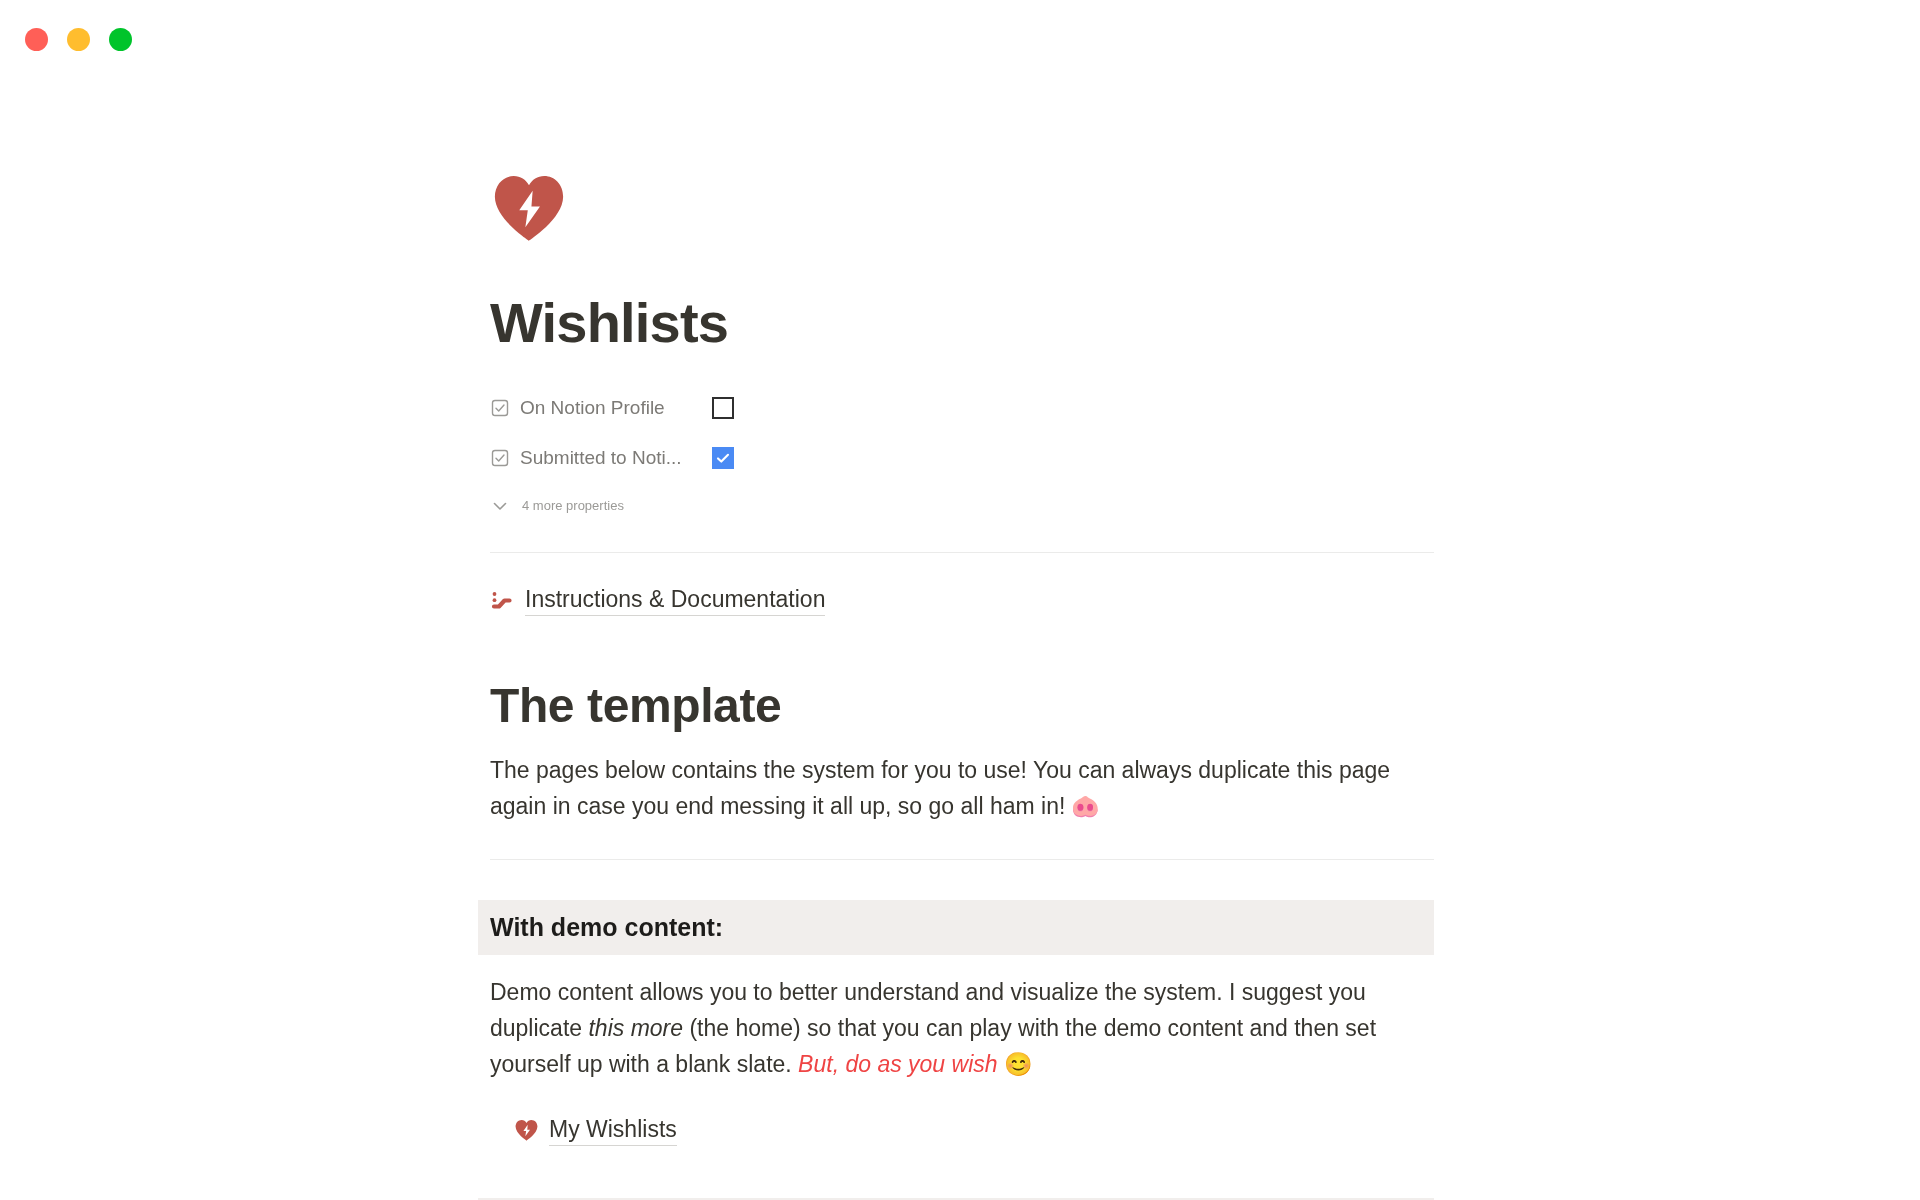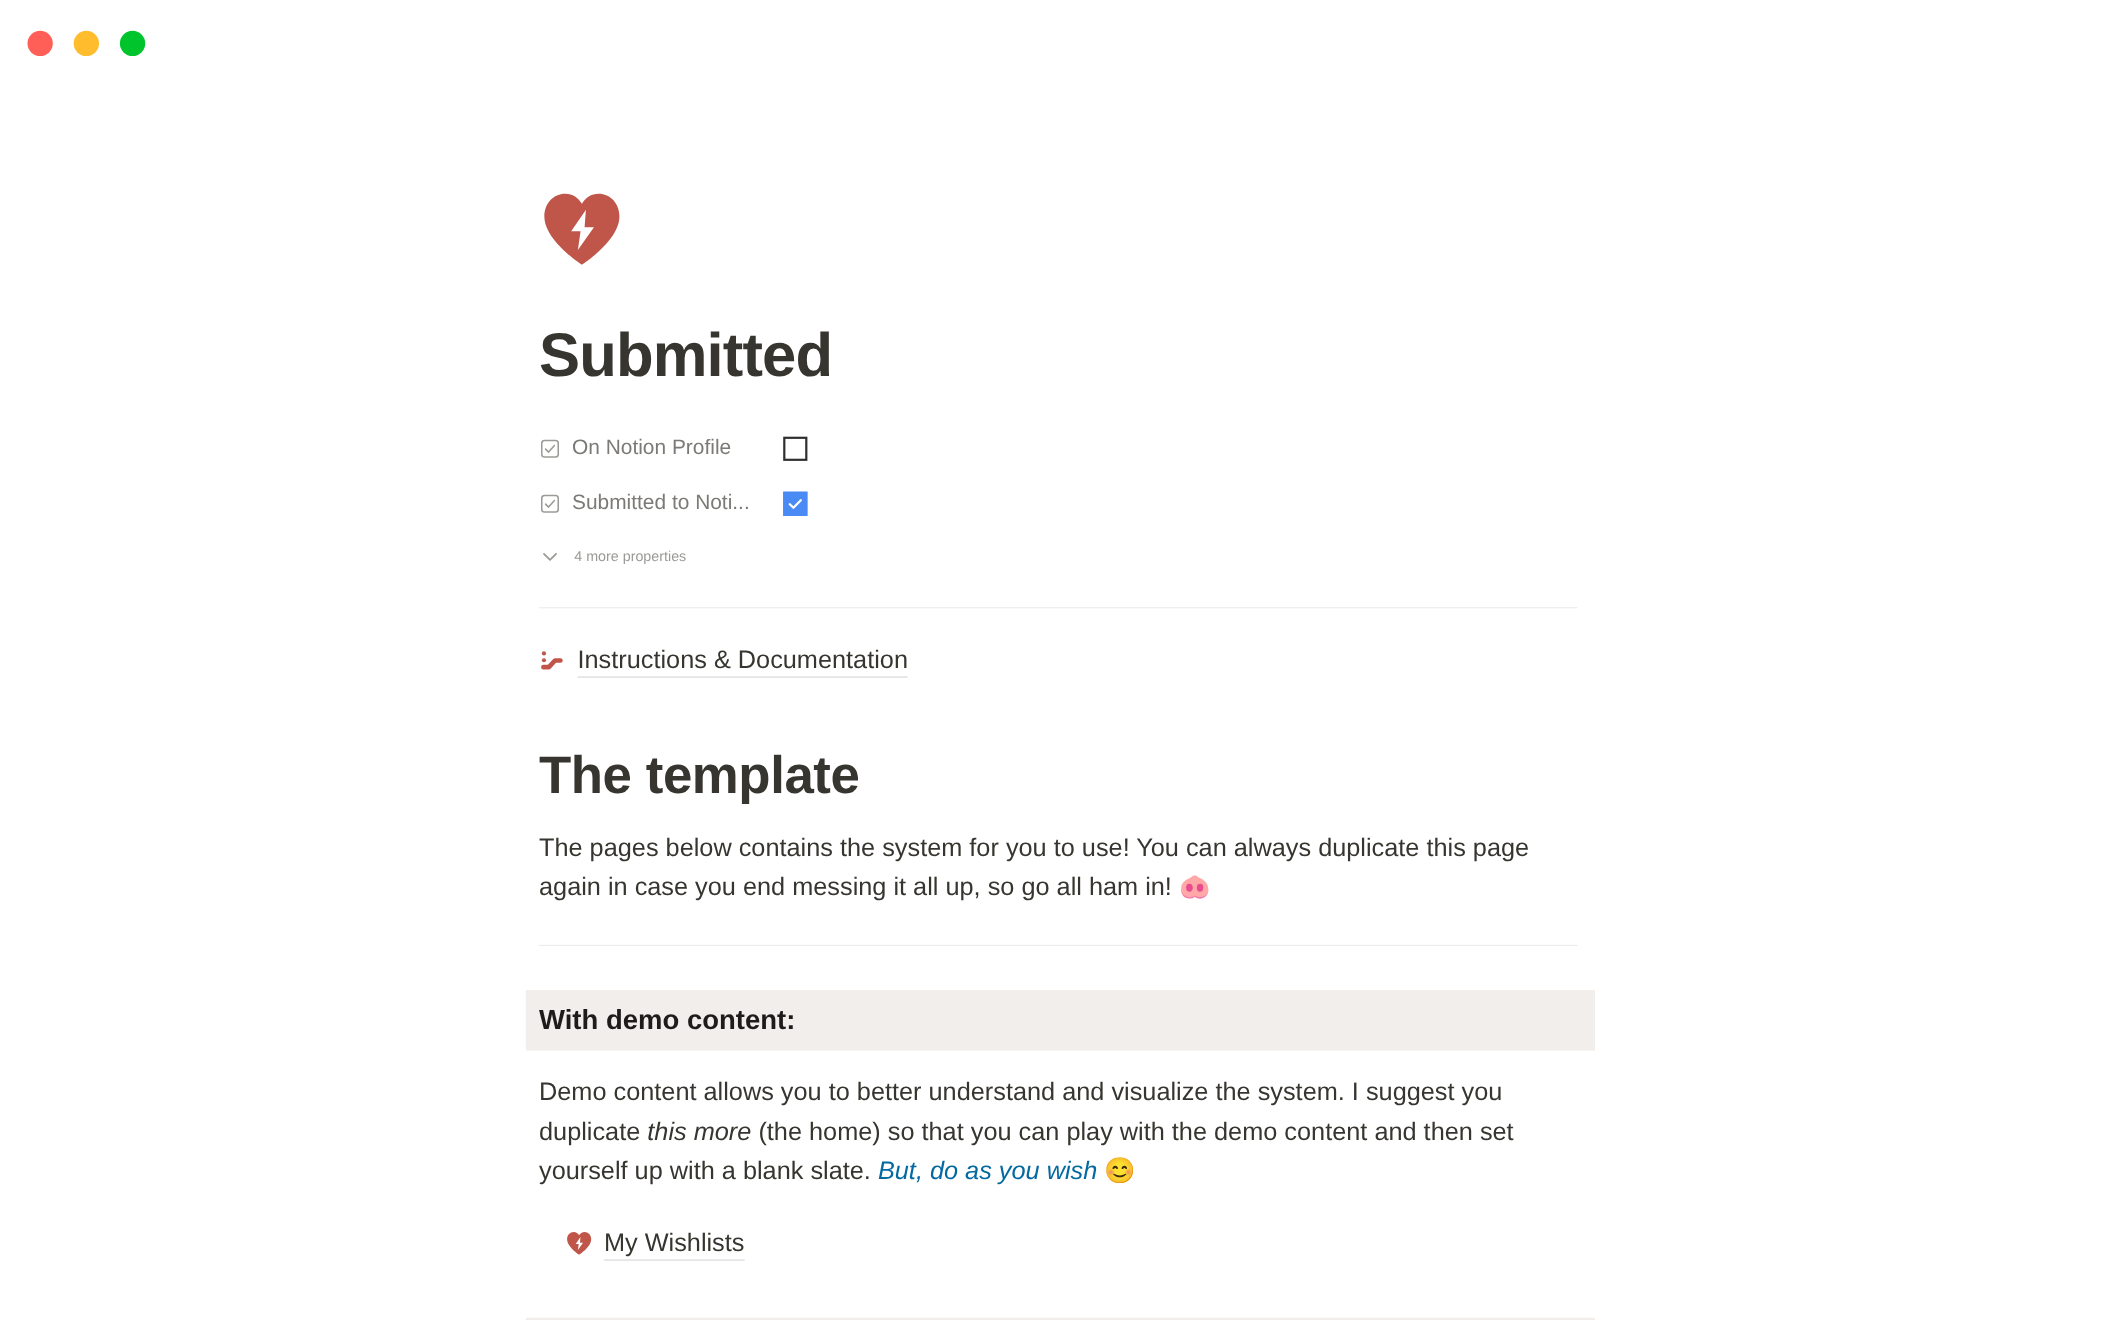--- a/index.html
+++ b/index.html
@@ -228,7 +228,7 @@
       </svg>
     </div>
 
-    <div class="page-title">Submitted</div>
+    <div class="page-title">Wishlists</div>
 
     <div class="properties">
 

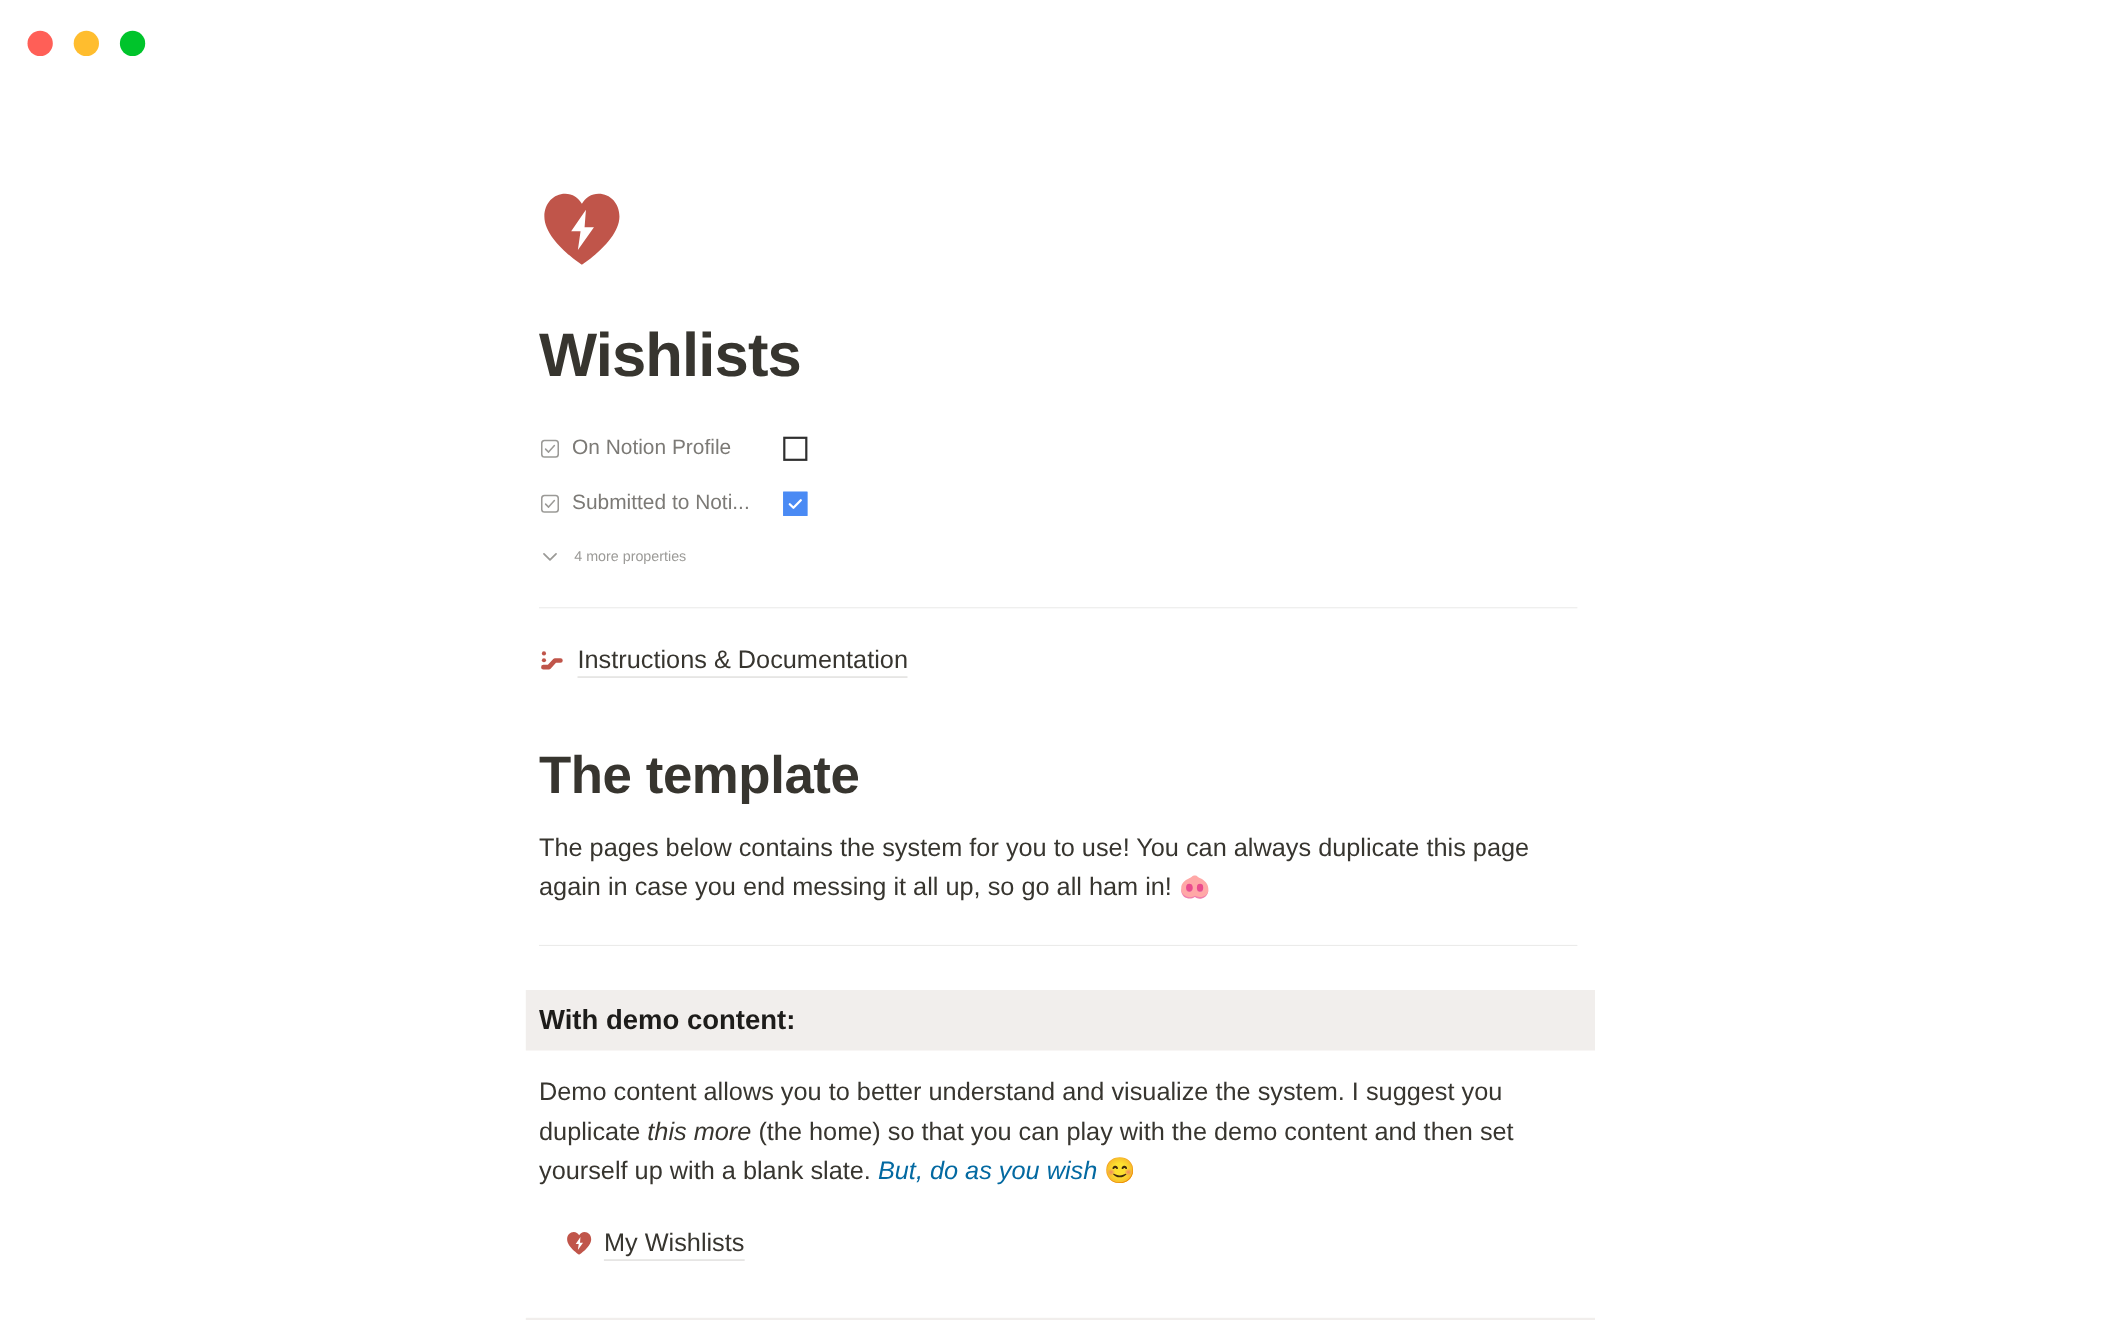--- a/index.html
+++ b/index.html
@@ -194,7 +194,7 @@
   
   .band {
     background: #f1eeec;
-    padding: 13px 16px 13px 12px;
+    padding: 13px 0 13px 12px;
     margin-left: -12px;
     width: 944px;
     box-sizing: content-box;

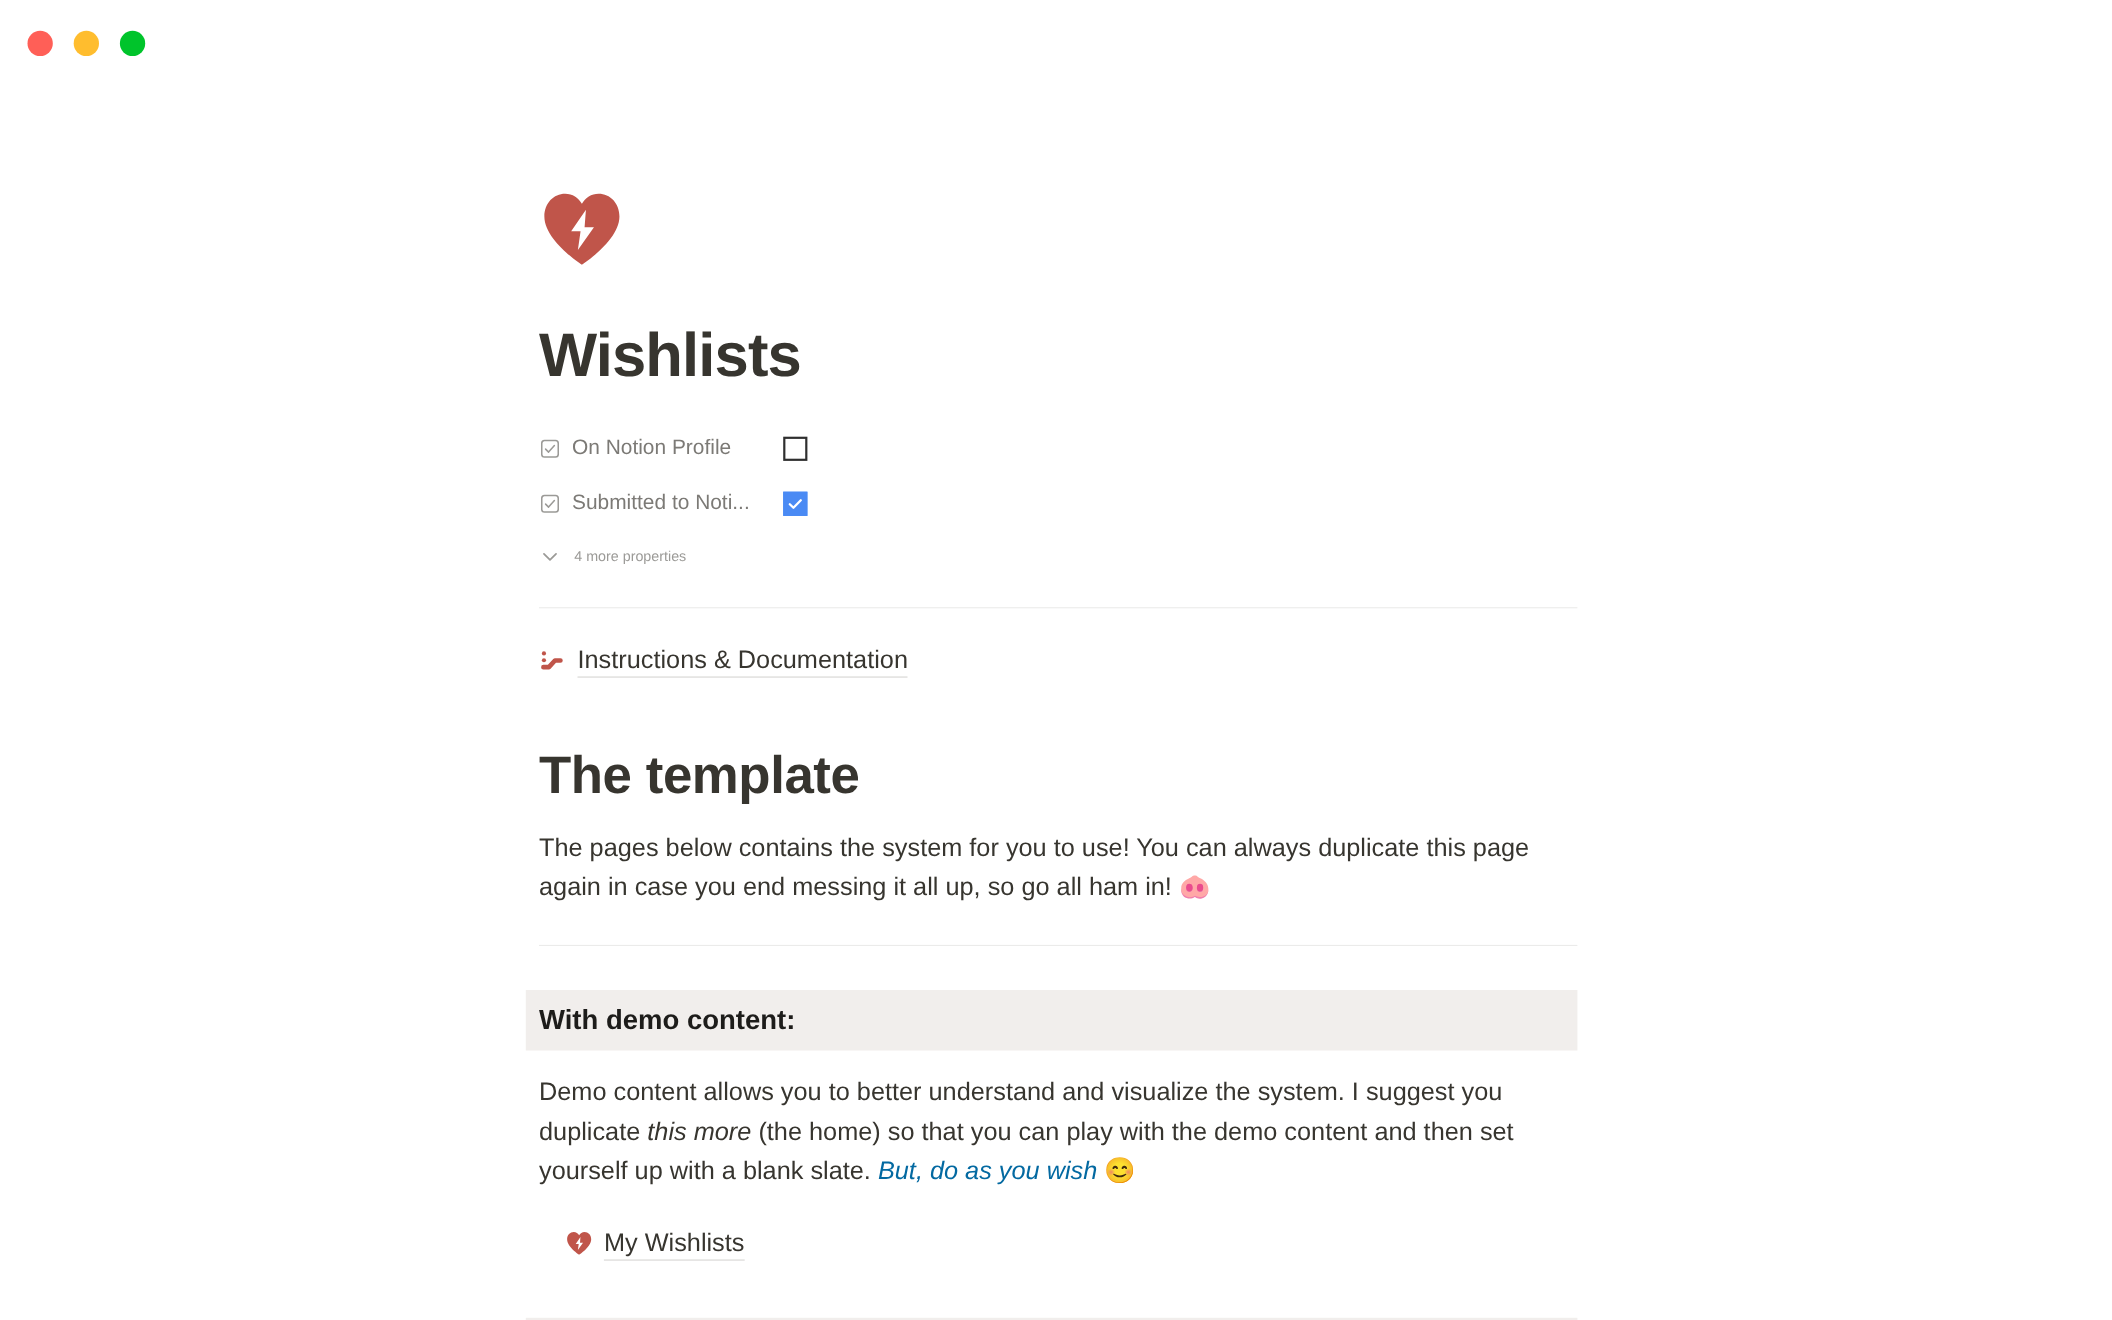--- a/index.html
+++ b/index.html
@@ -186,7 +186,7 @@
   }
   .para .it-gray {
     font-style: italic;
-    color: #0369a1;
+    color: #ef4444;
   }
   .para .it { font-style: italic; }
   .emoji { font-style: normal; }

